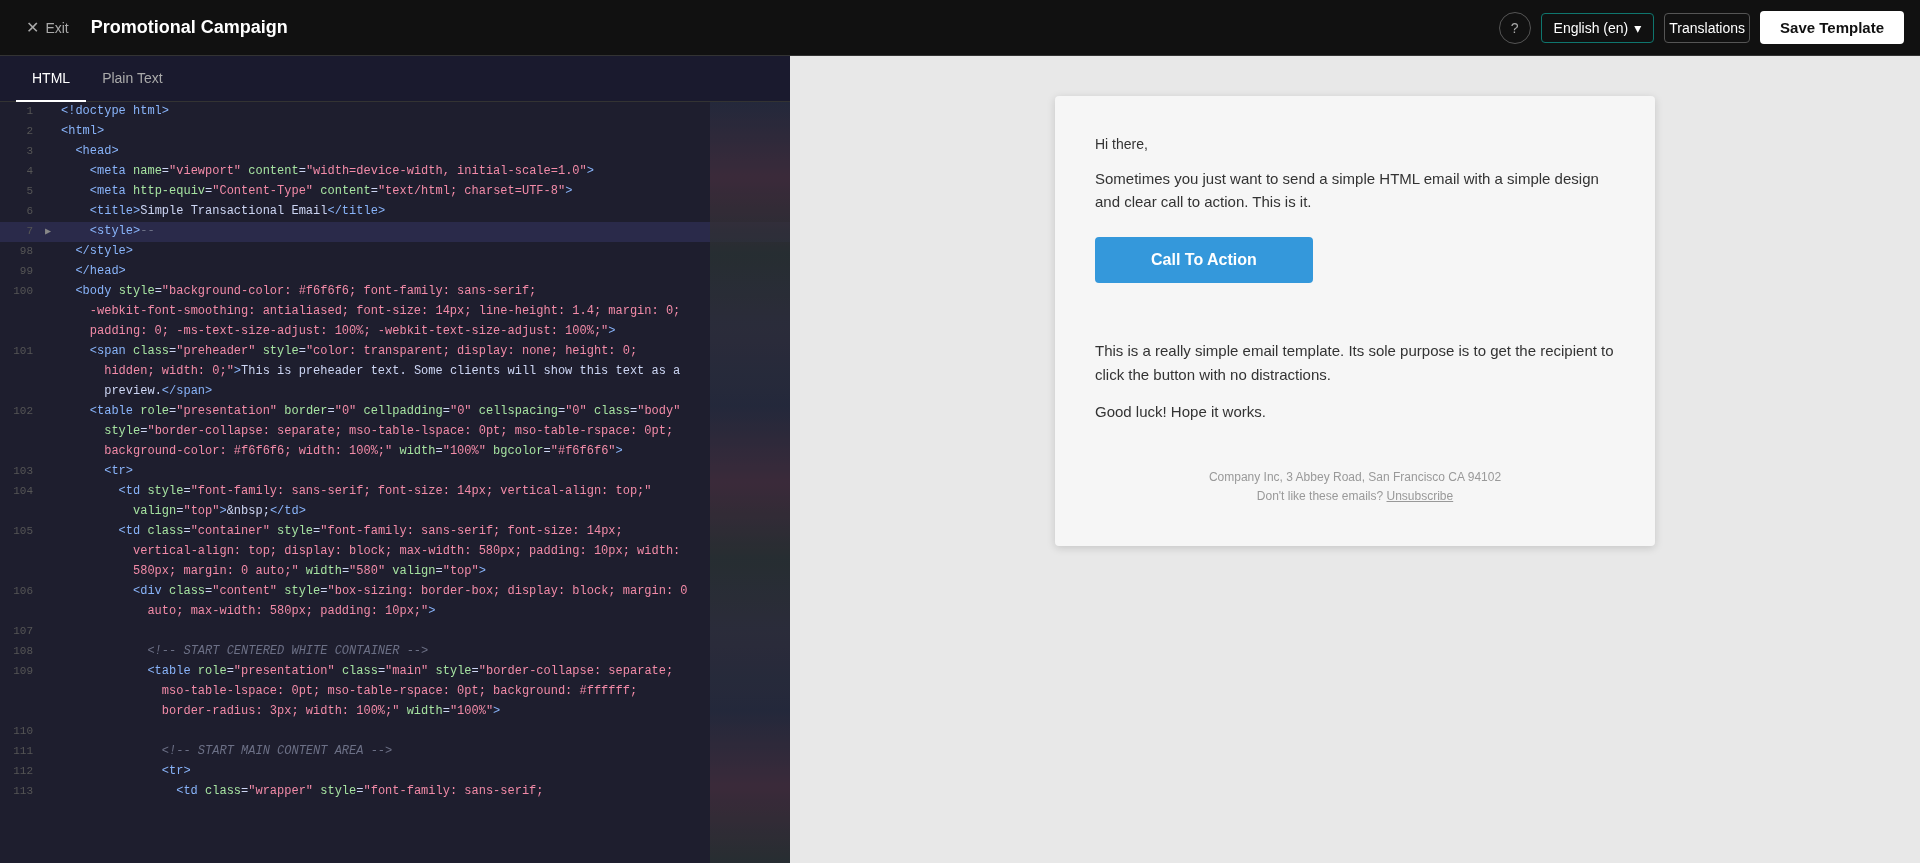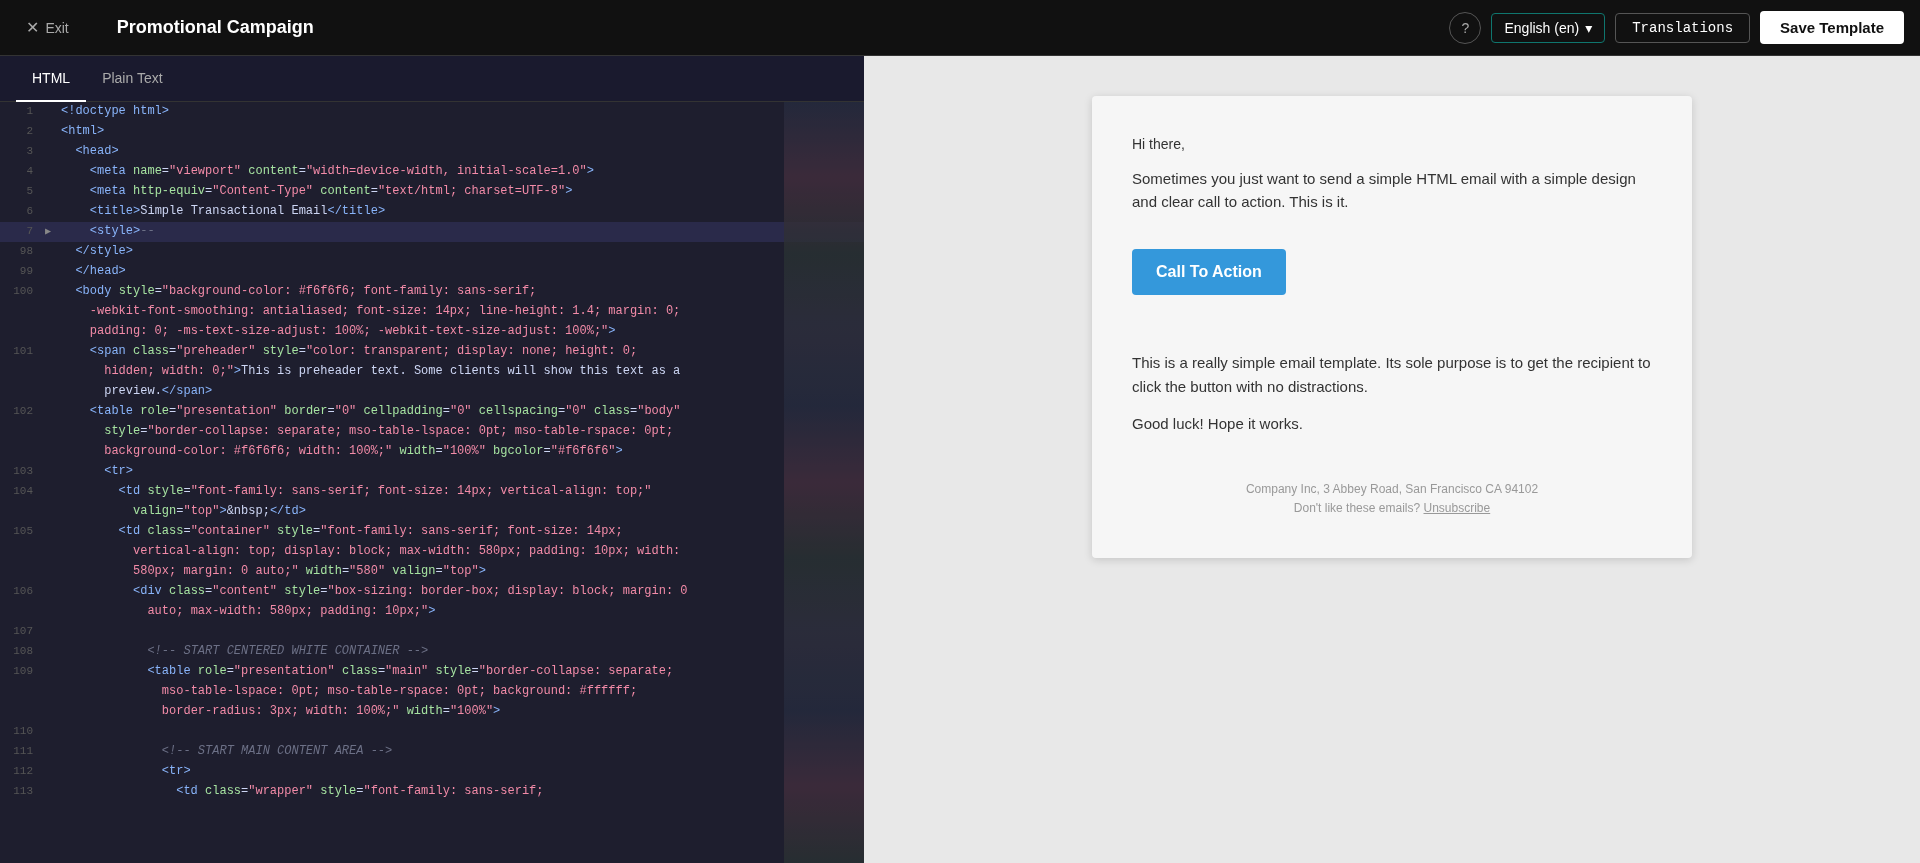--- a/index.html
+++ b/index.html
@@ -32,7 +32,7 @@
       font-size: 18px;
       font-weight: 600;
       color: #fff;
-      margin-left: 26px;
+      margin-left: 0;
     }
     .topbar-right {
       margin-left: auto;

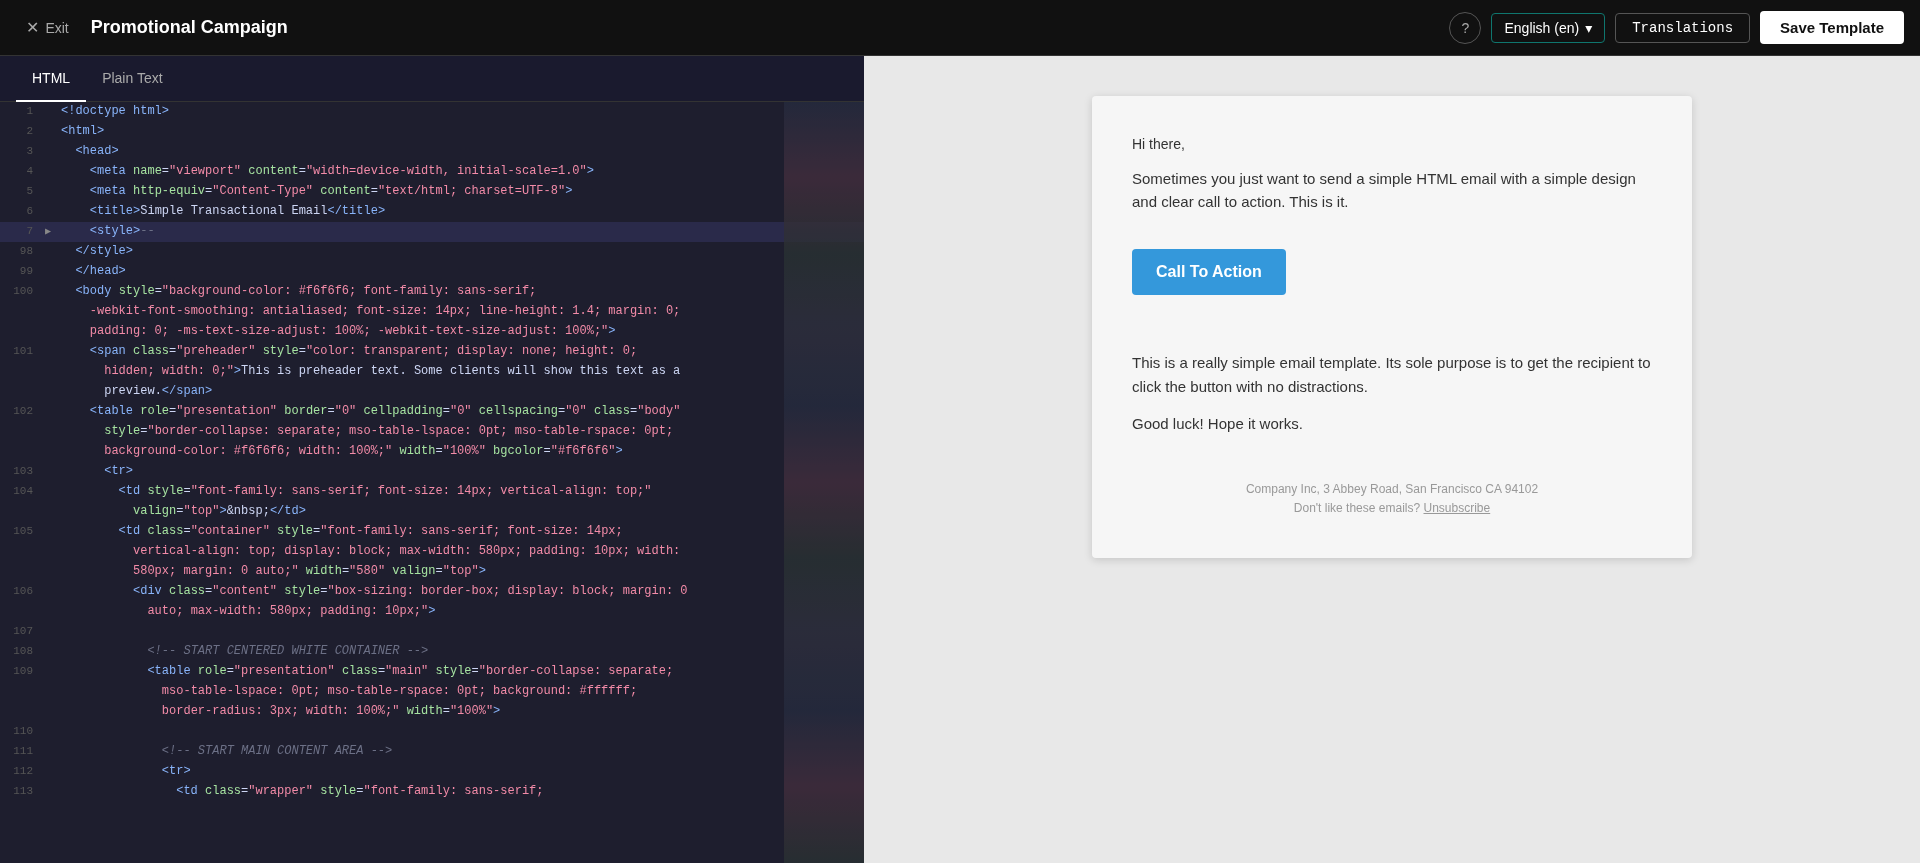--- a/index.html
+++ b/index.html
@@ -71,9 +71,8 @@
       color: #fff;
       cursor: pointer;
       font-size: 14px;
-      padding: 6px 16px;
+      padding: 6px 4px;
       border-radius: 4px;
-      font-family: Liberation Mono, monospace;
     }
     .save-template-btn {
       background: #fff;

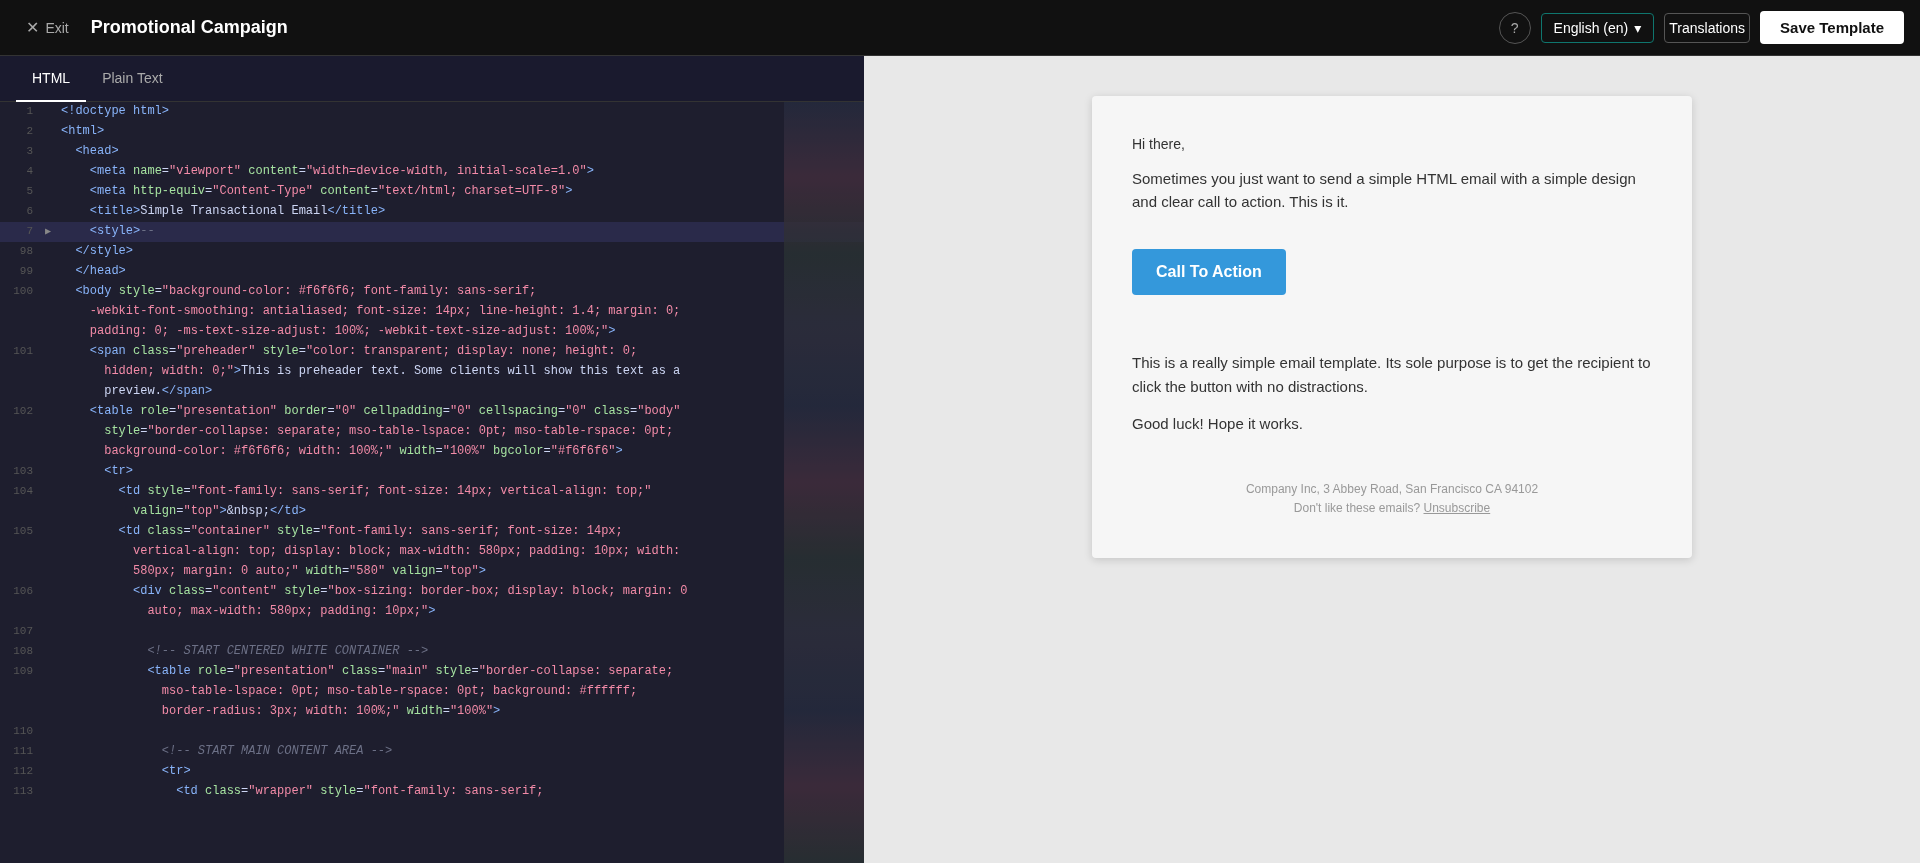--- a/index.html
+++ b/index.html
@@ -93,7 +93,7 @@
 
     
     .code-panel {
-      width: 864px;
+      width: 790px;
       background: #1e1e2e;
       display: flex;
       flex-direction: column;

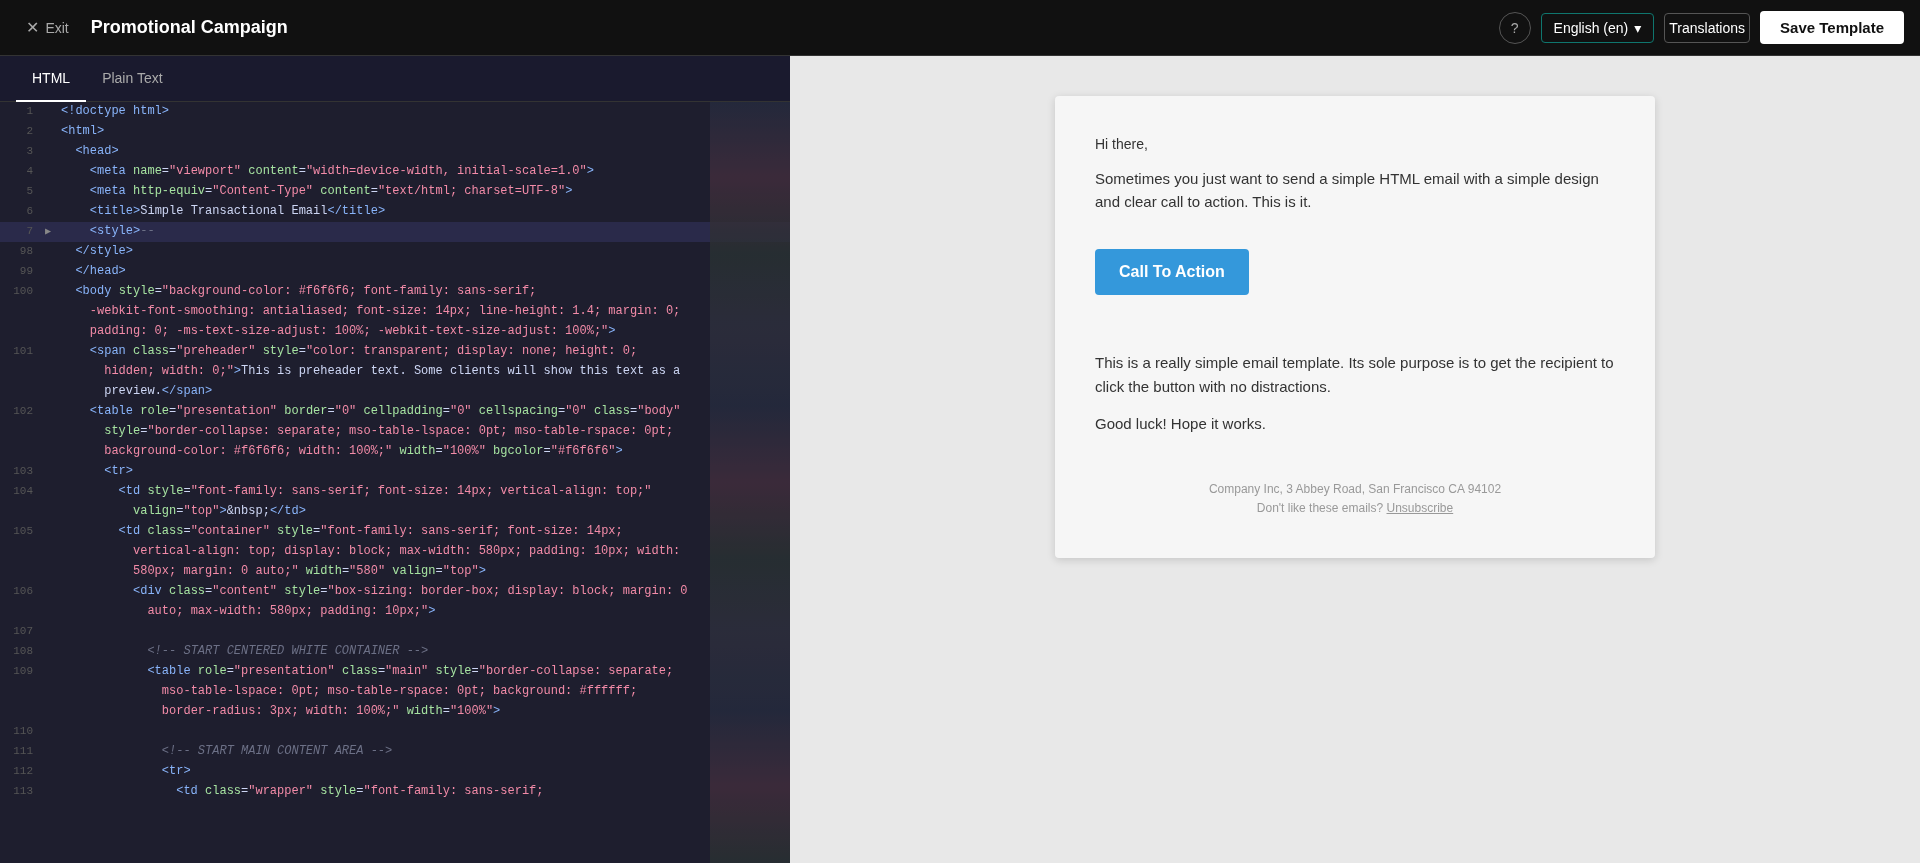--- a/index.html
+++ b/index.html
@@ -240,13 +240,12 @@
       color: #fff;
       font-size: 16px;
       font-weight: 600;
-      padding: 14px 24px;
+      padding: 14px 56px;
       border-radius: 4px;
       border: none;
       cursor: pointer;
       margin-bottom: 28px;
       text-decoration: none;
-      margin-top: 12px;
     }
 
     .email-body-text {

